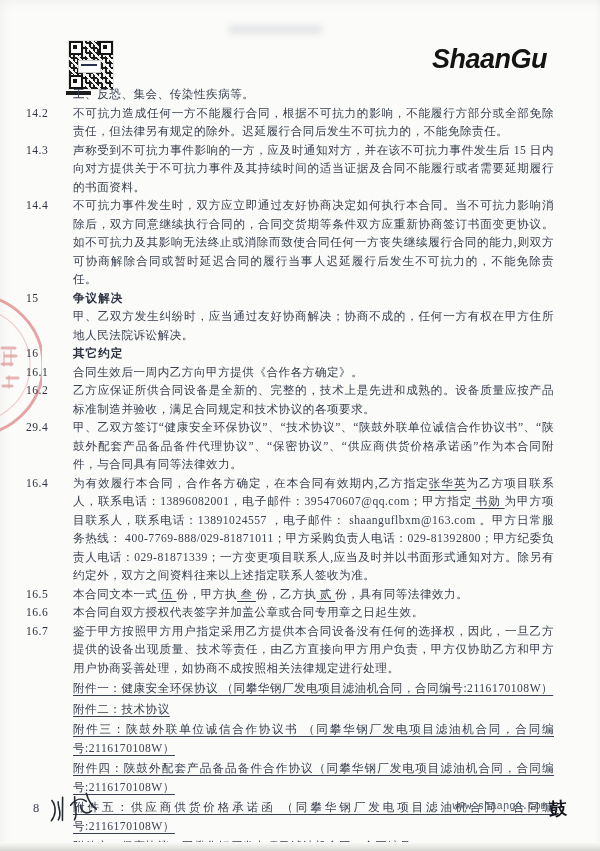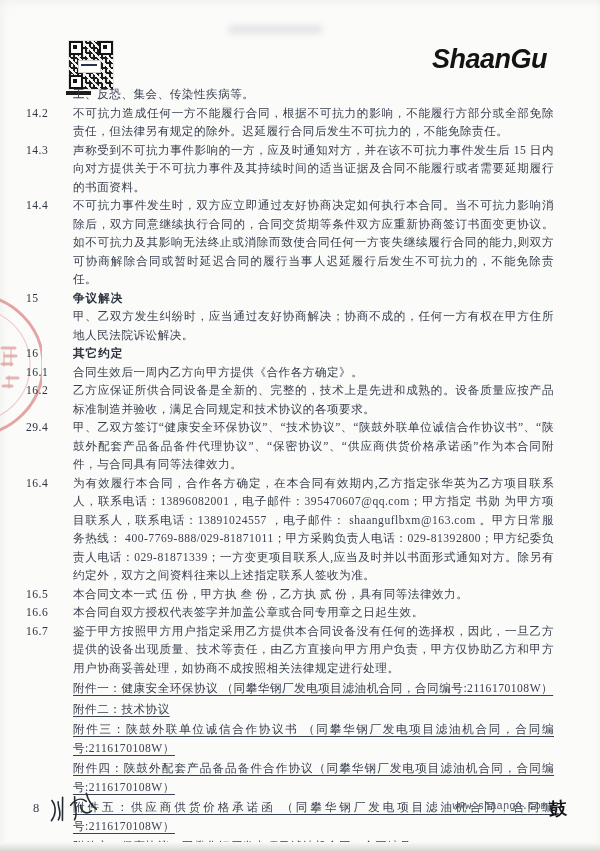--- a/index.html
+++ b/index.html
@@ -42,7 +42,7 @@
   .num{width:47px;flex:none;font-weight:400;color:#2d3340;}
   .txt{flex:1;text-align:justify;}
   .row.head .txt{font-weight:700;color:#2d3340;letter-spacing:1px;}
-  .u{text-underline-offset:3px;margin-top:12px;}
+  .u{text-decoration:underline;text-underline-offset:3px;margin-top:12px;}
   .att .txt{text-decoration:underline;text-underline-offset:3px;}
   .att{margin-top:2px;}
 

